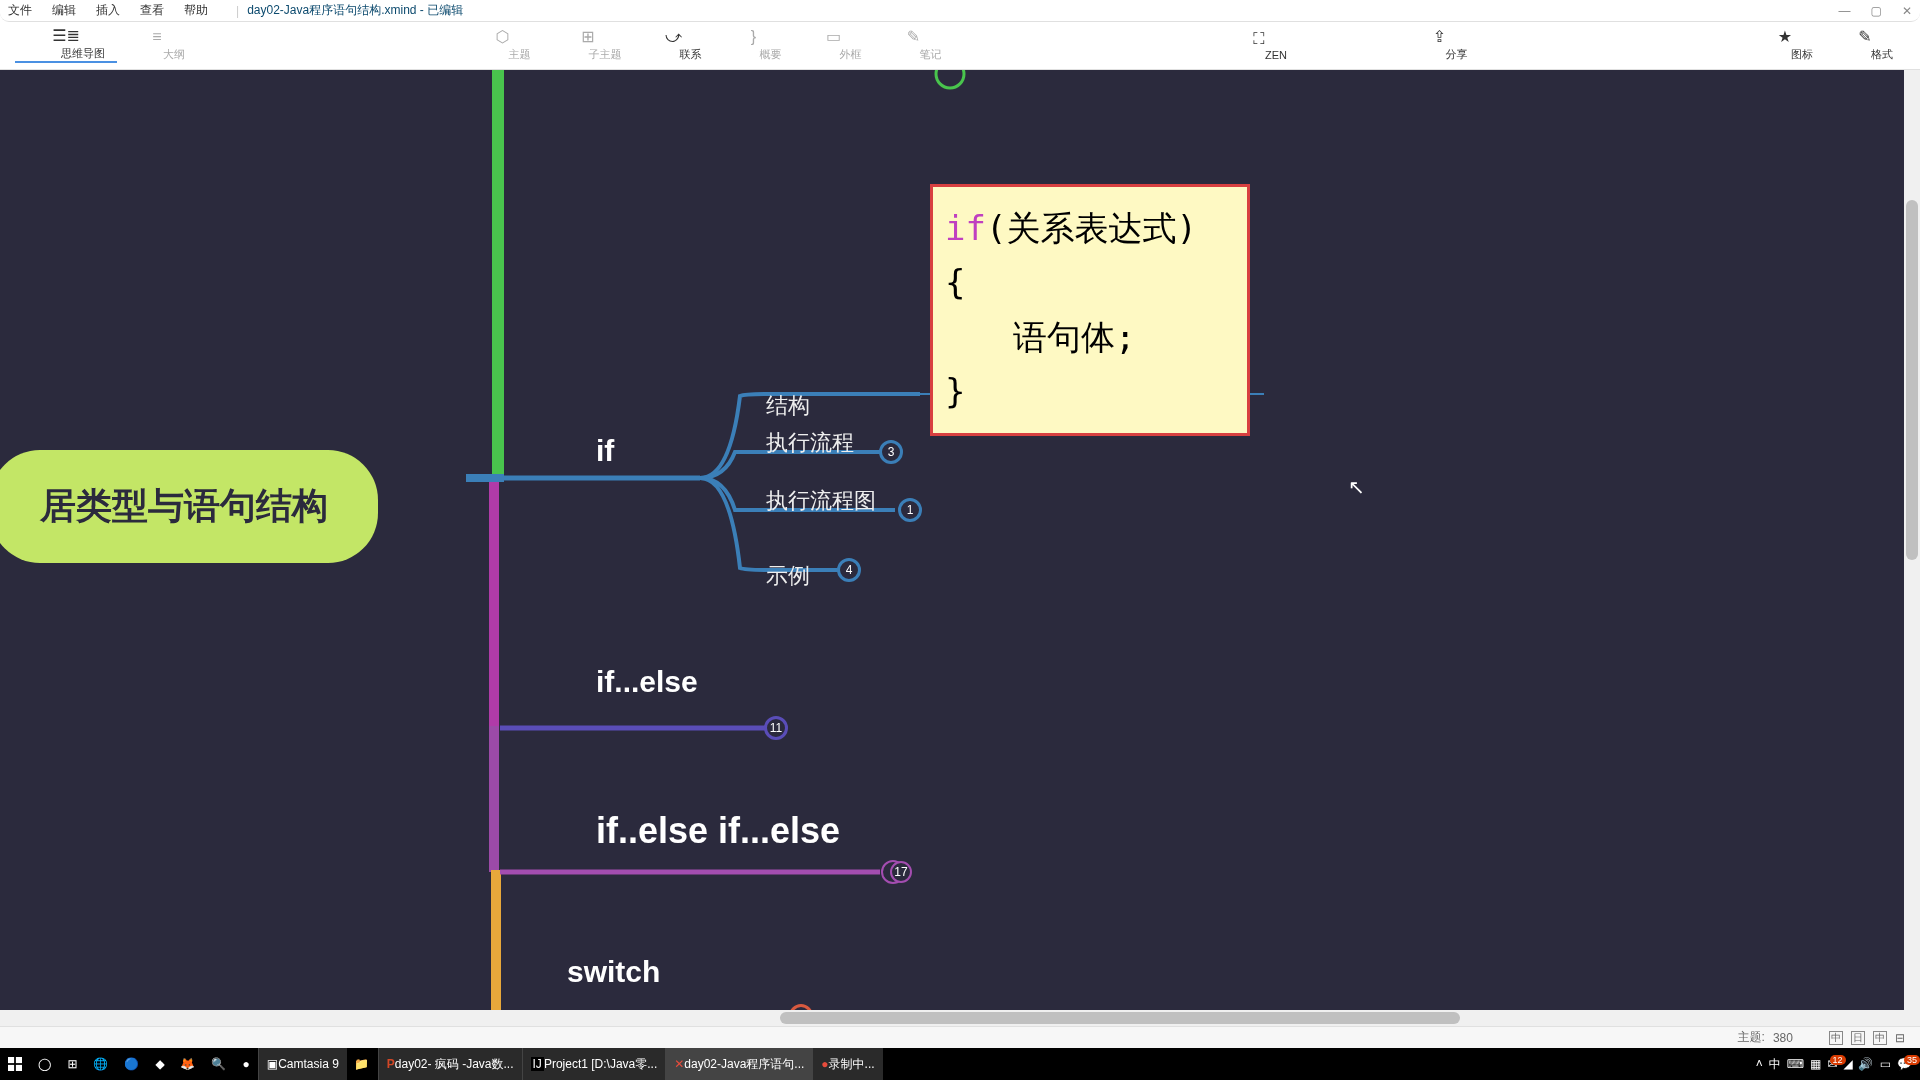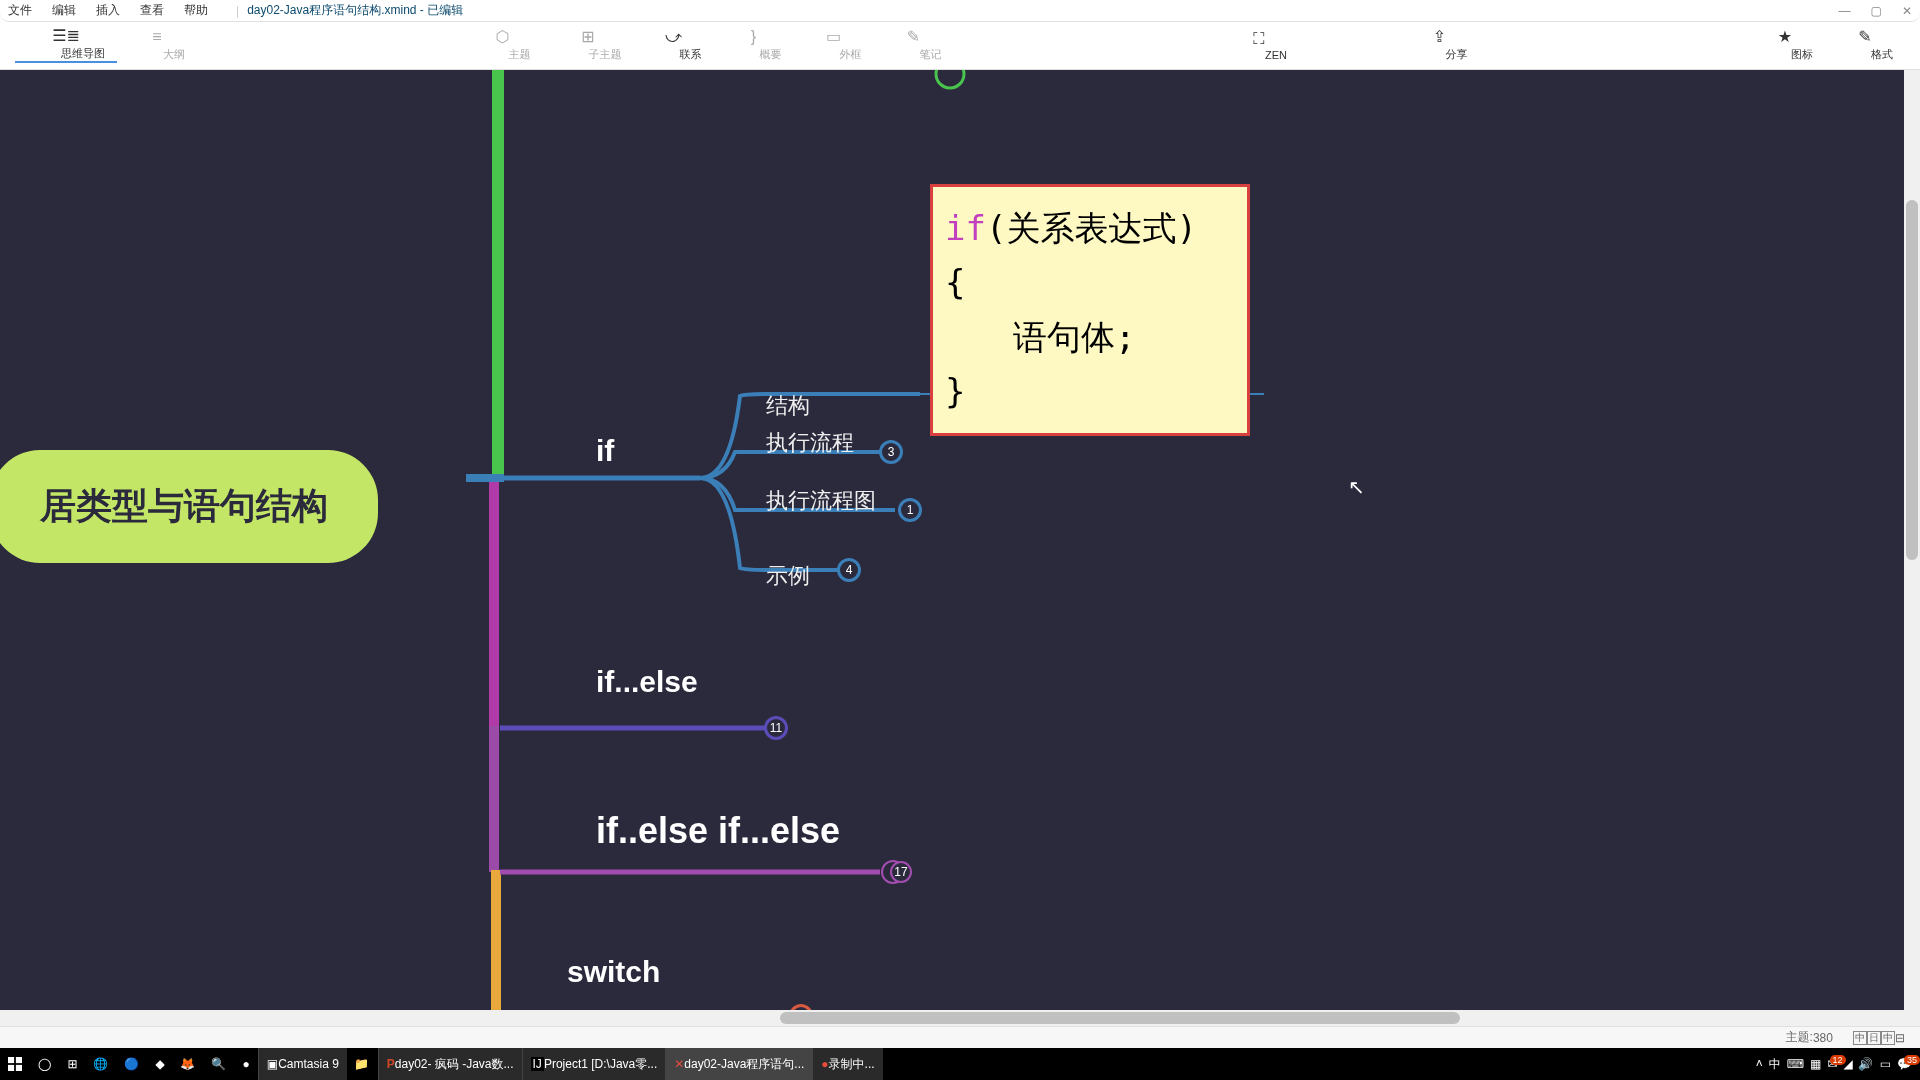--- a/index.html
+++ b/index.html
@@ -56,7 +56,7 @@
 .cursor { position: absolute; left: 1348px; top: 405px; font-size: 20px; color: #fff; }
 
 
-.statusbar { position: absolute; bottom: 32px; left: 0; right: 0; height: 22px; display: flex; align-items: center; justify-content: flex-end; padding: 0 15px; font-size: 12px; color: #666; background: #f7f7f7; border-top: 1px solid #e0e0e0; }
+.statusbar { position: absolute; bottom: 32px; left: 0; right: 0; height: 22px; display: flex; align-items: center; justify-content: flex-end; padding: 0 15px; font-size: 12px; color: #666; background: #f7f7f7; border-top: 1px solid #e0e0e0; gap: 8px; }
 .statusbar .ime-mini { width:14px; height:14px; border:1px solid #888; display:inline-flex; align-items:center; justify-content:center; font-size:10px; }
 
 

